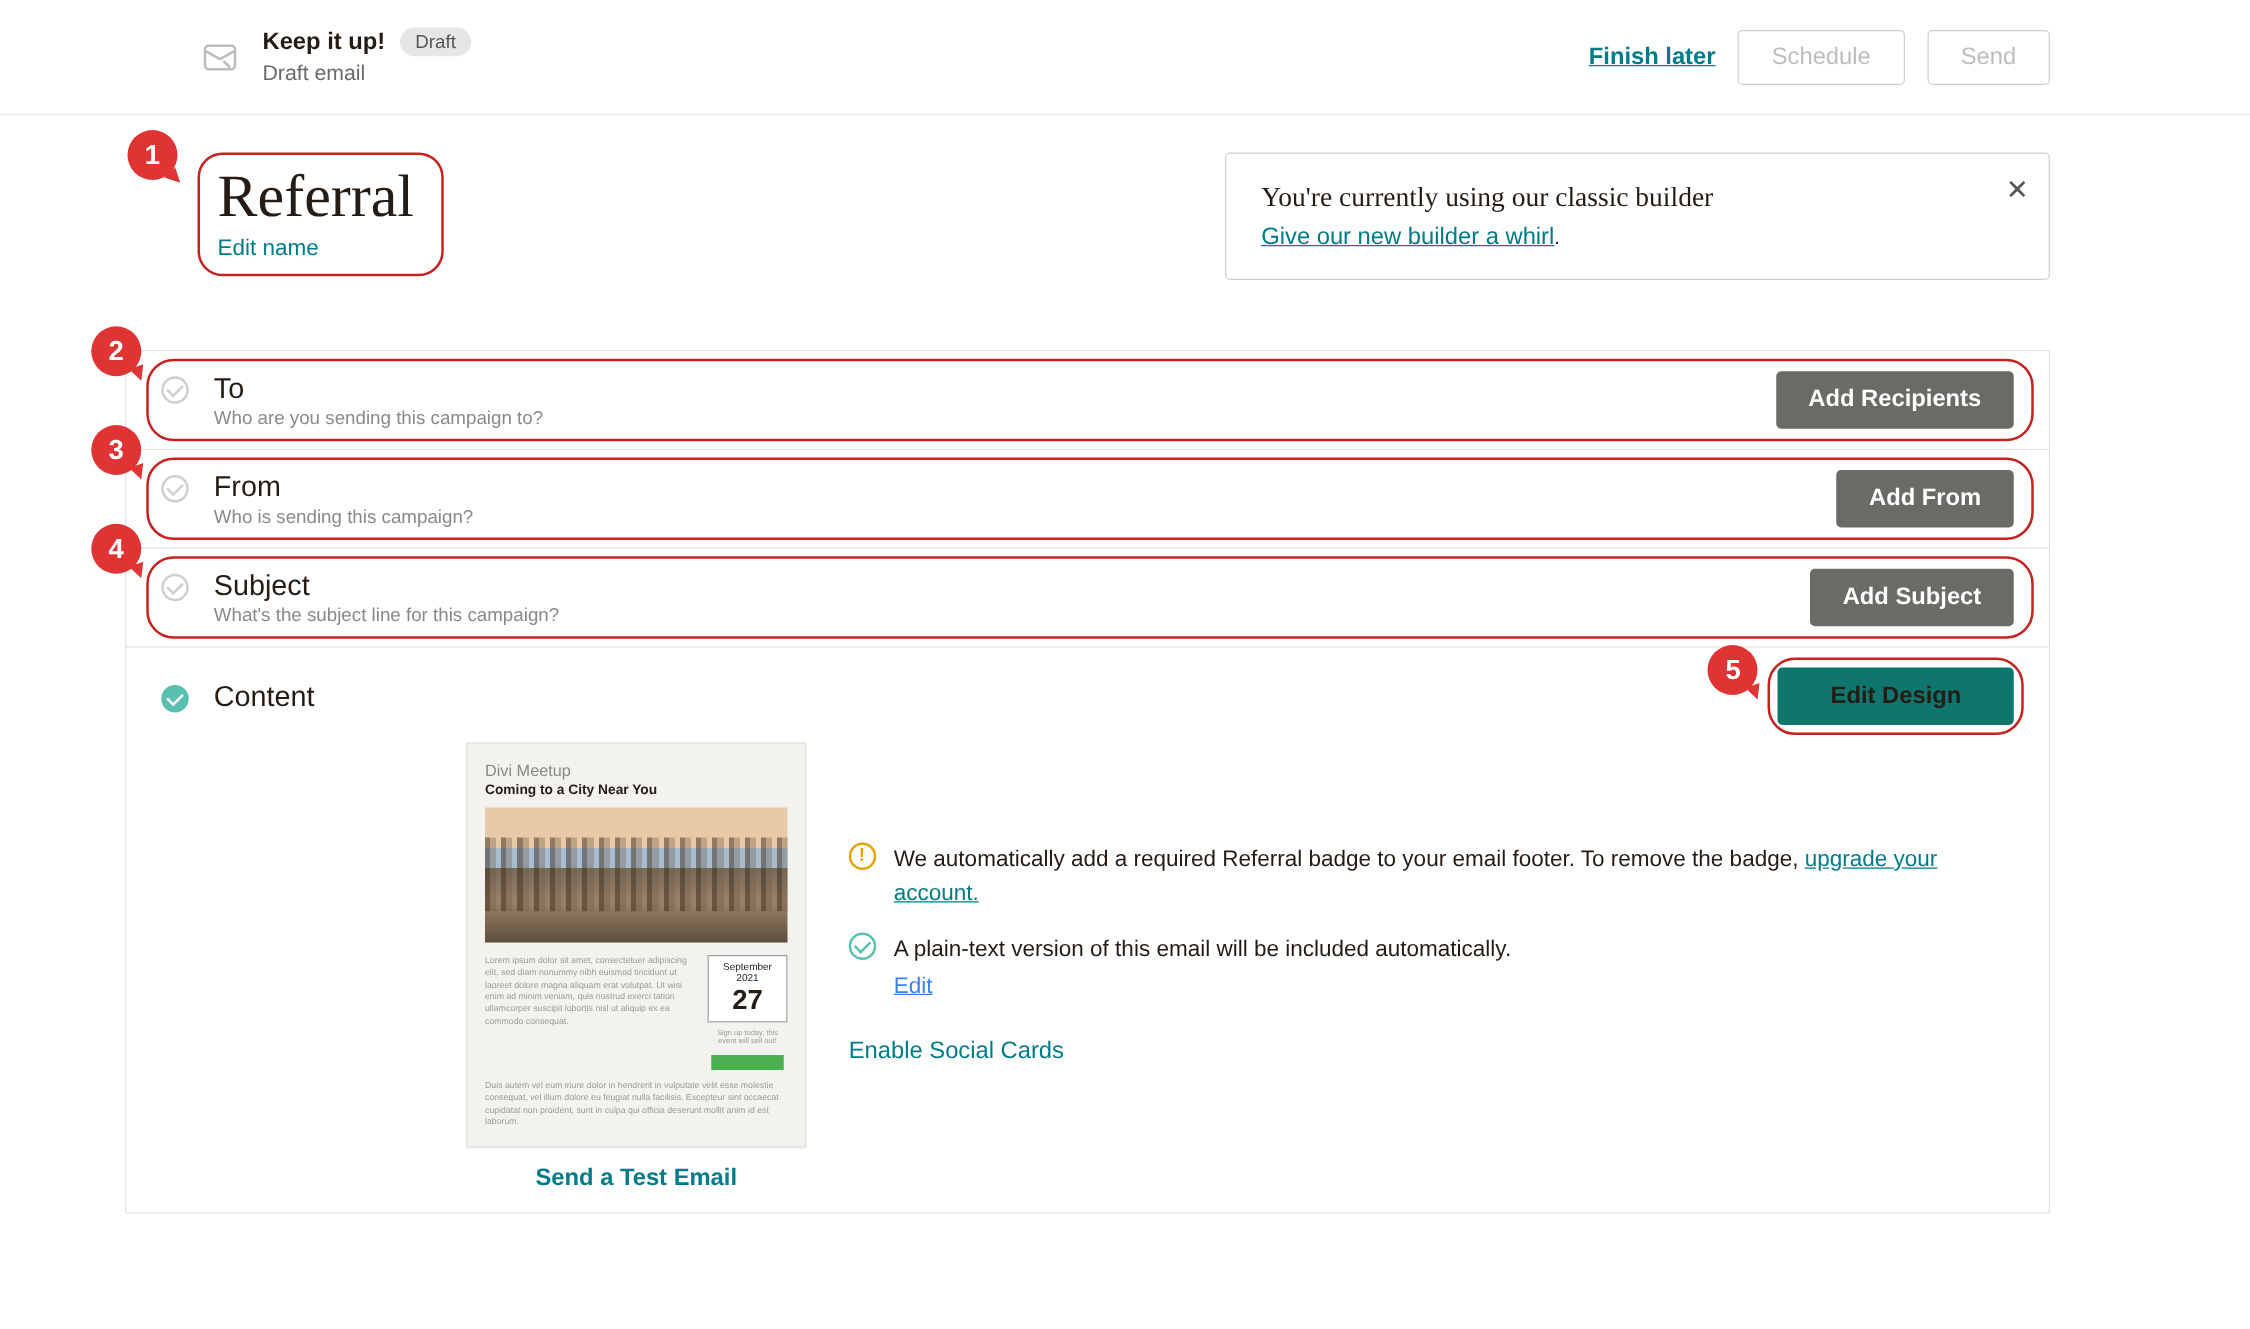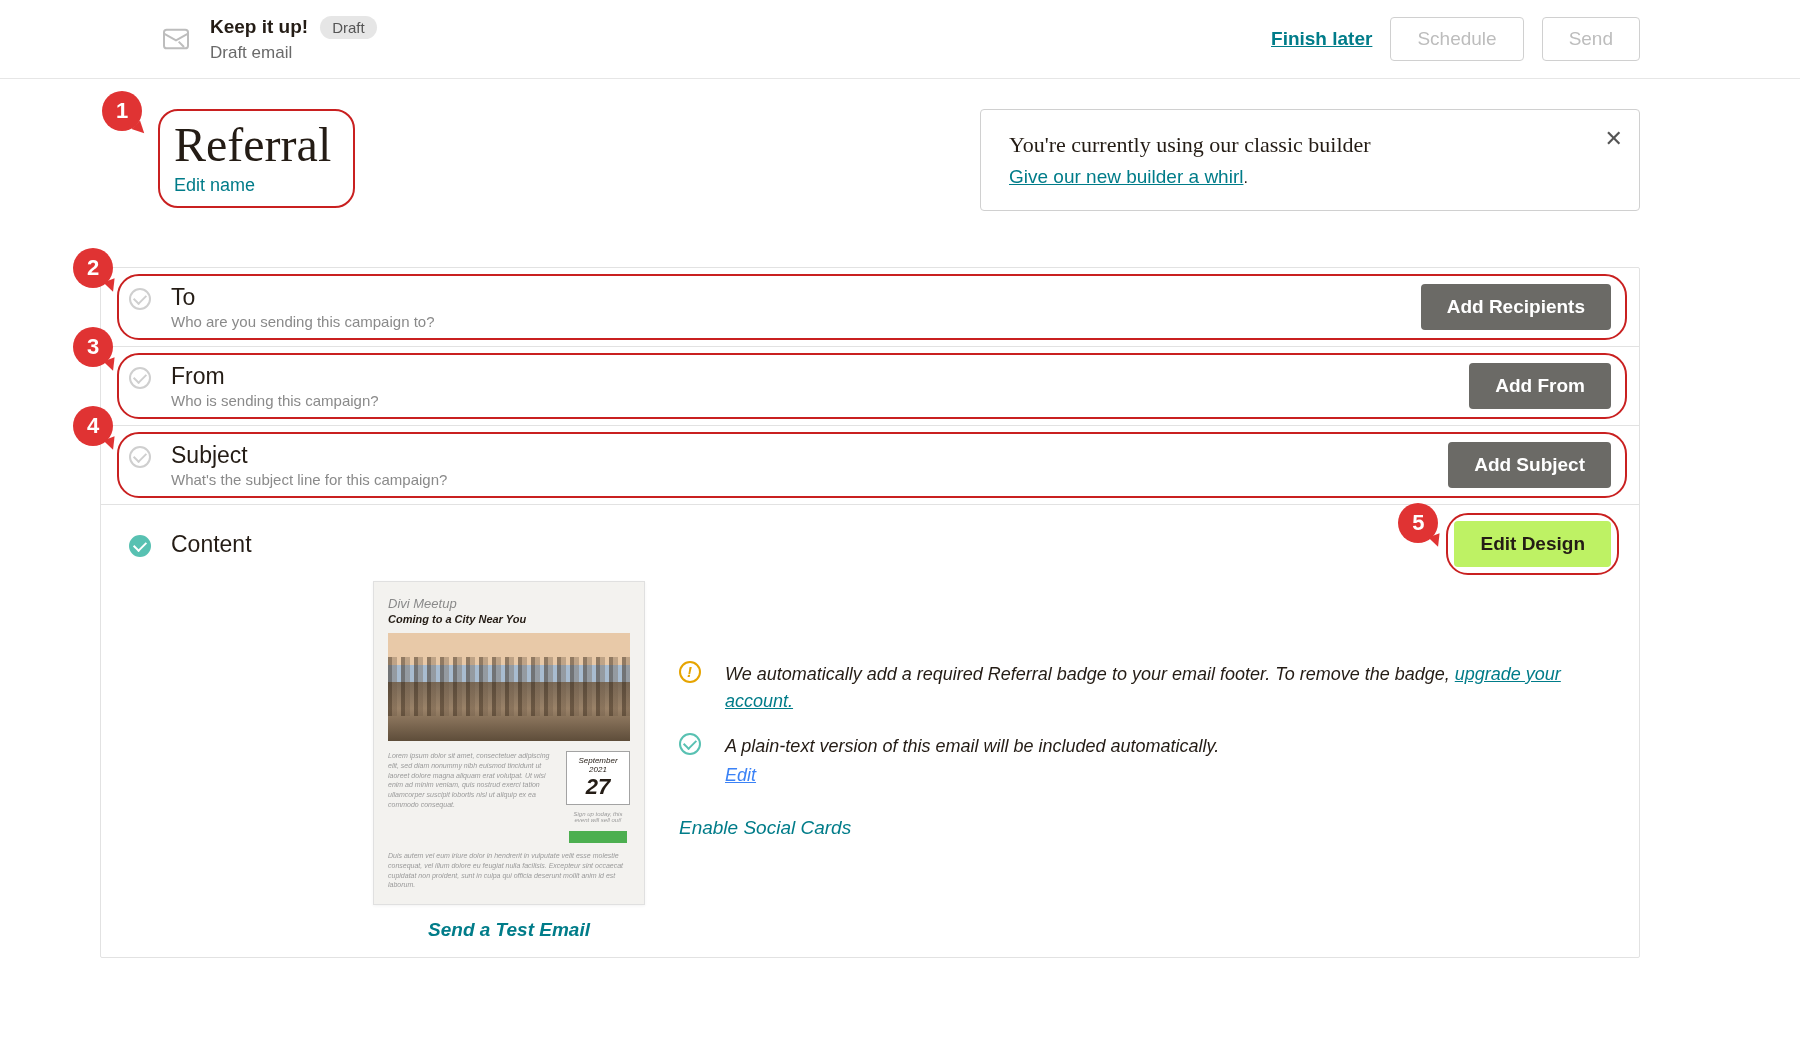--- a/index.html
+++ b/index.html
@@ -6,7 +6,7 @@
   body { font-family: "Helvetica Neue", Helvetica, Arial, sans-serif; background: #fff; color: #241c15; width: 1800px; }
 
   
-  .topbar { display: flex; align-items: center; justify-content: space-between; padding: 10px 160px 10px 160px; border-bottom: 1px solid #e6e6e6; height: 79px; }
+  .topbar { display: flex; align-items: center; justify-content: space-between; padding: 10px 160px 10px 160px; border-bottom: 1px solid #e6e6e6; height: 92px; }
   .topbar-left { display: flex; align-items: center; gap: 18px; }
   .email-icon { width: 32px; height: 32px; color: #bdbdbd; }
   .title-block { display: flex; flex-direction: column; }

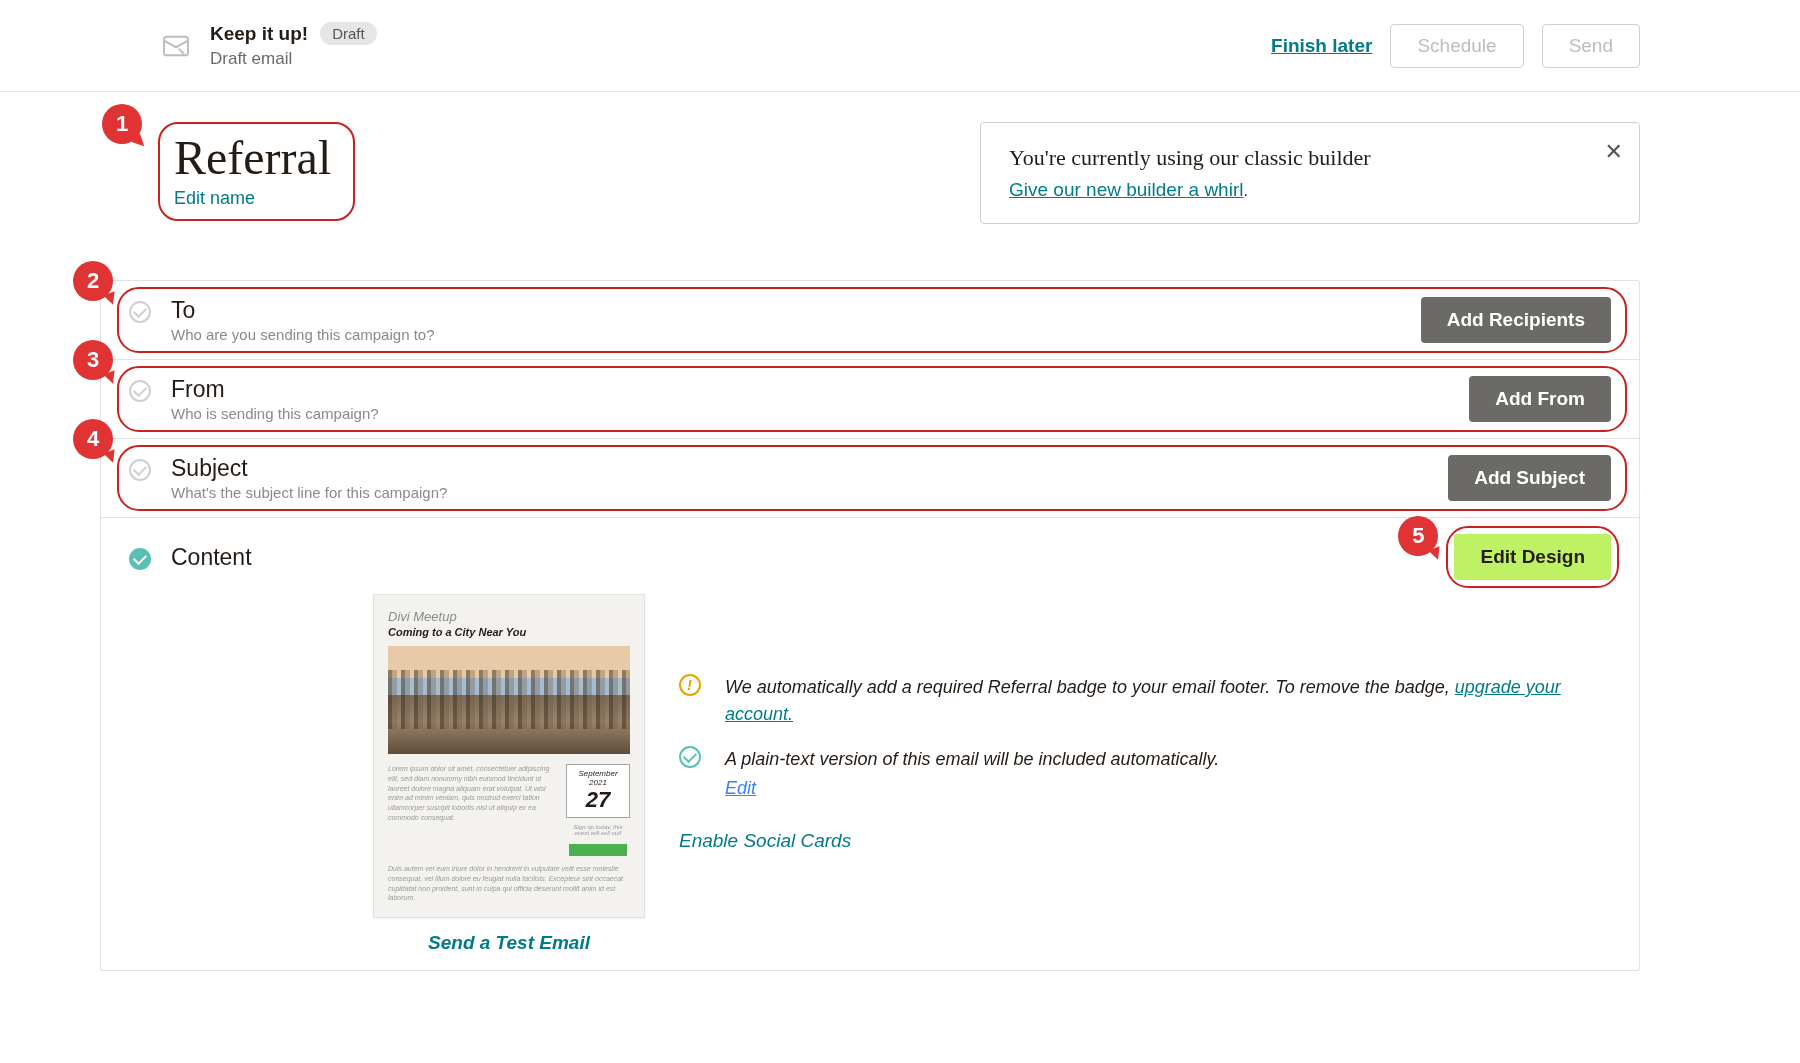--- a/index.html
+++ b/index.html
@@ -49,7 +49,7 @@
   .step-sub { font-size: 15px; color: #8a8a8a; margin-top: 2px; }
 
   .dark-btn { background: #6b6a66; color: #fff; font-size: 19px; font-weight: 600; padding: 12px 26px; border-radius: 4px; border: none; cursor: pointer; }
-  .light-btn { background: #bef264; color: #241c15; font-size: 19px; font-weight: 600; padding: 12px 26px; border-radius: 4px; border: none; cursor: pointer; }
+  .light-btn { background: #0f766e; color: #241c15; font-size: 19px; font-weight: 600; padding: 12px 42px; border-radius: 4px; border: none; cursor: pointer; }
 
   .step-highlight { border: 2px solid #c92020; border-radius: 22px; position: absolute; left: 16px; right: 12px; top: 6px; bottom: 6px; pointer-events: none; }
   .btn-highlight-wrap { position: relative; }

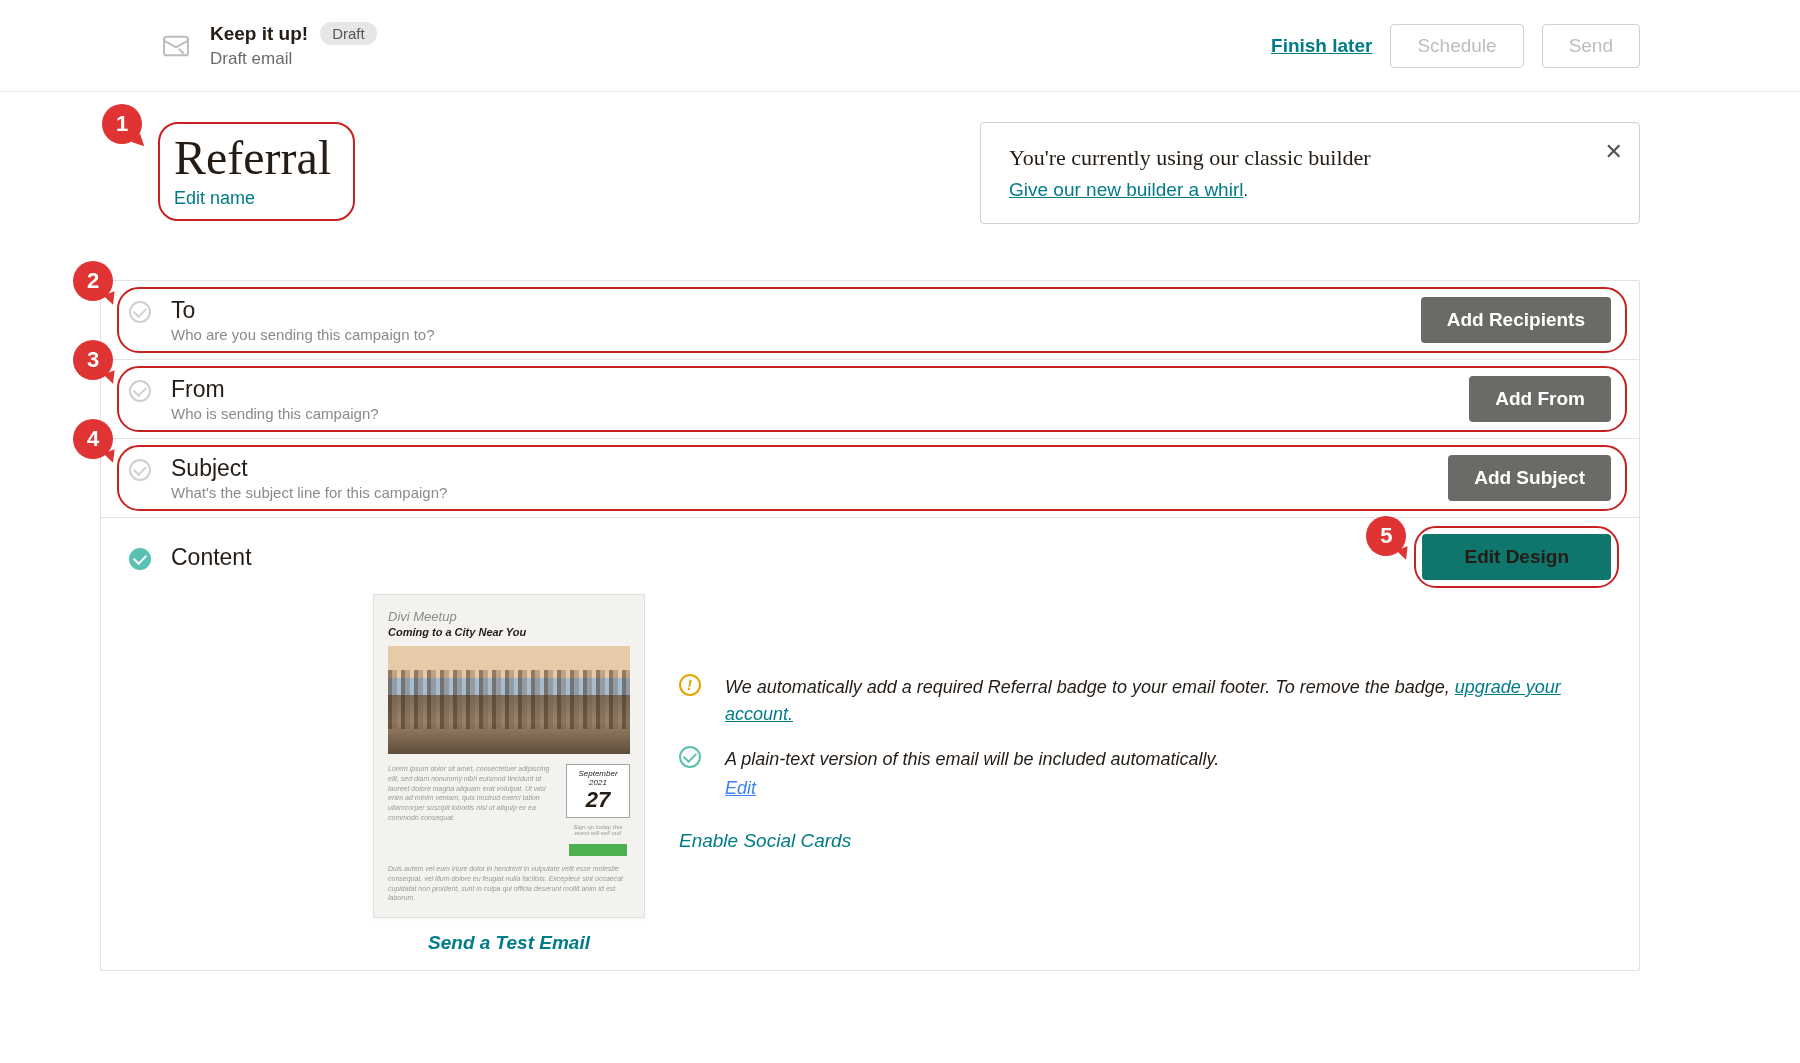--- a/index.html
+++ b/index.html
@@ -70,7 +70,7 @@
   .t5 { top: 14px; left: -24px; transform: rotate(-20deg); }
 
   
-  .content-body { display: flex; gap: 34px; margin-top: 14px; padding-left: 44px; align-items: flex-start; font-style: italic; }
+  .content-body { display: flex; gap: 34px; margin-top: 14px; padding-left: 44px; align-items: flex-start; }
   .preview-col { width: 272px; display: flex; flex-direction: column; align-items: center; margin-left: 200px; }
   .preview-card { width: 272px; border: 1px solid #e0e0e0; background: #f3f2ef; padding: 14px; box-shadow: 0 1px 3px rgba(0,0,0,0.05); }
   .pv-h1 { color: #8a8a8a; font-size: 13px; margin-bottom: 2px; }

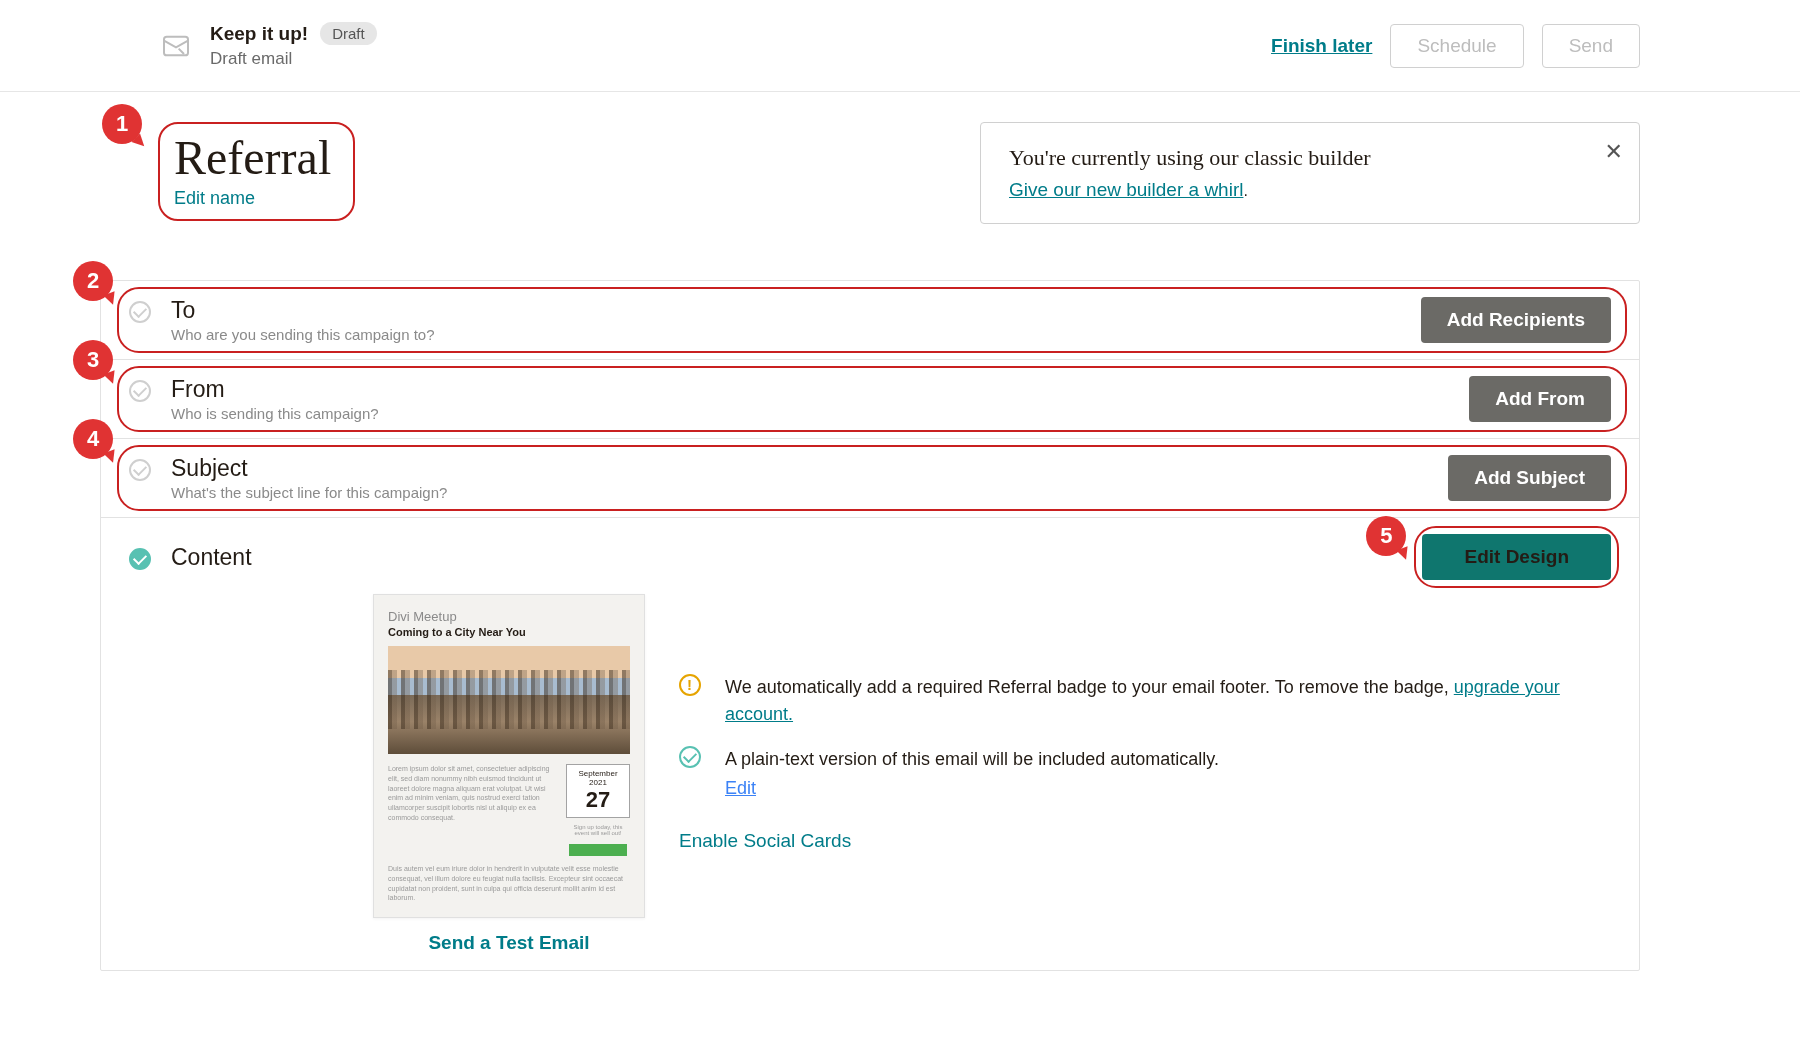--- a/index.html
+++ b/index.html
@@ -84,7 +84,7 @@
   .test-link { color: #007c89; font-size: 19px; font-weight: 600; margin-top: 14px; cursor: pointer; }
 
   .notes-col { flex: 1; padding-top: 80px; }
-  .note { display: flex; gap: 24px; margin-bottom: 18px; font-size: 18px; line-height: 1.5; }
+  .note { display: flex; gap: 14px; margin-bottom: 18px; font-size: 18px; line-height: 1.5; }
   .note-icon { width: 22px; height: 22px; flex-shrink: 0; }
   .warn-icon { border: 2px solid #e6a400; border-radius: 50%; position: relative; }
   .warn-icon::before { content: "!"; position: absolute; left: 6px; top: -2px; color: #e6a400; font-weight: 700; font-size: 15px; }

